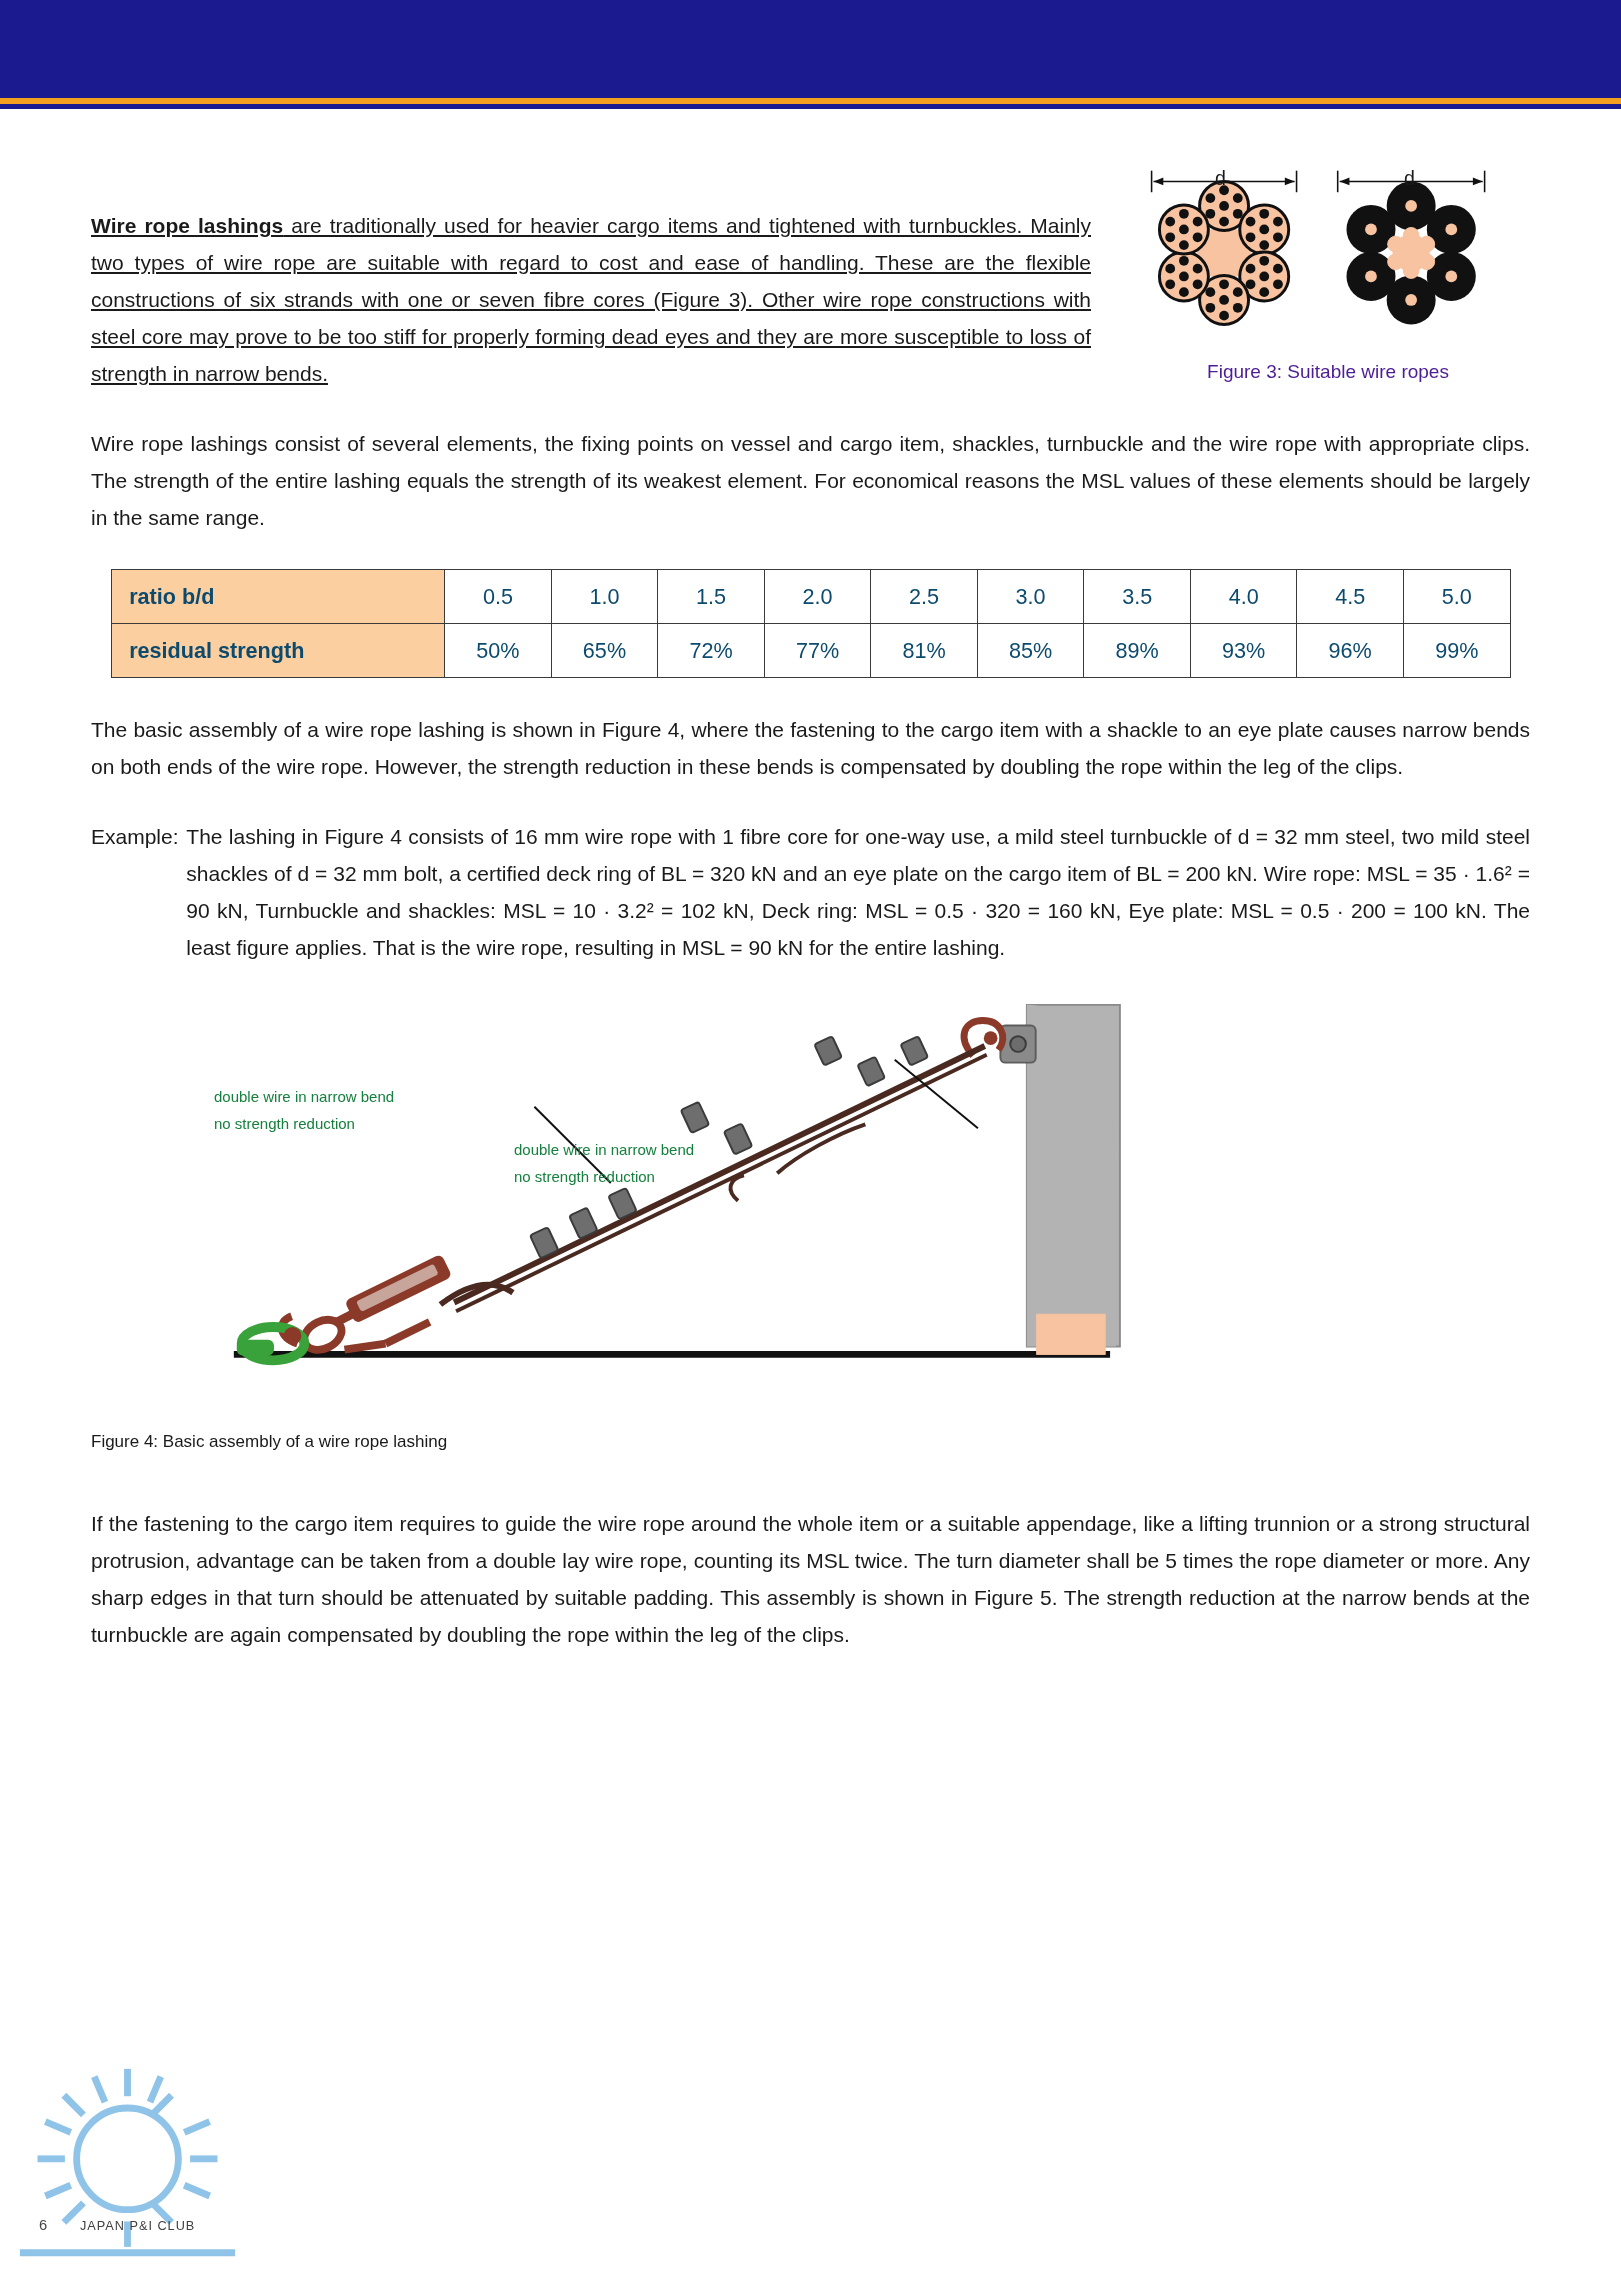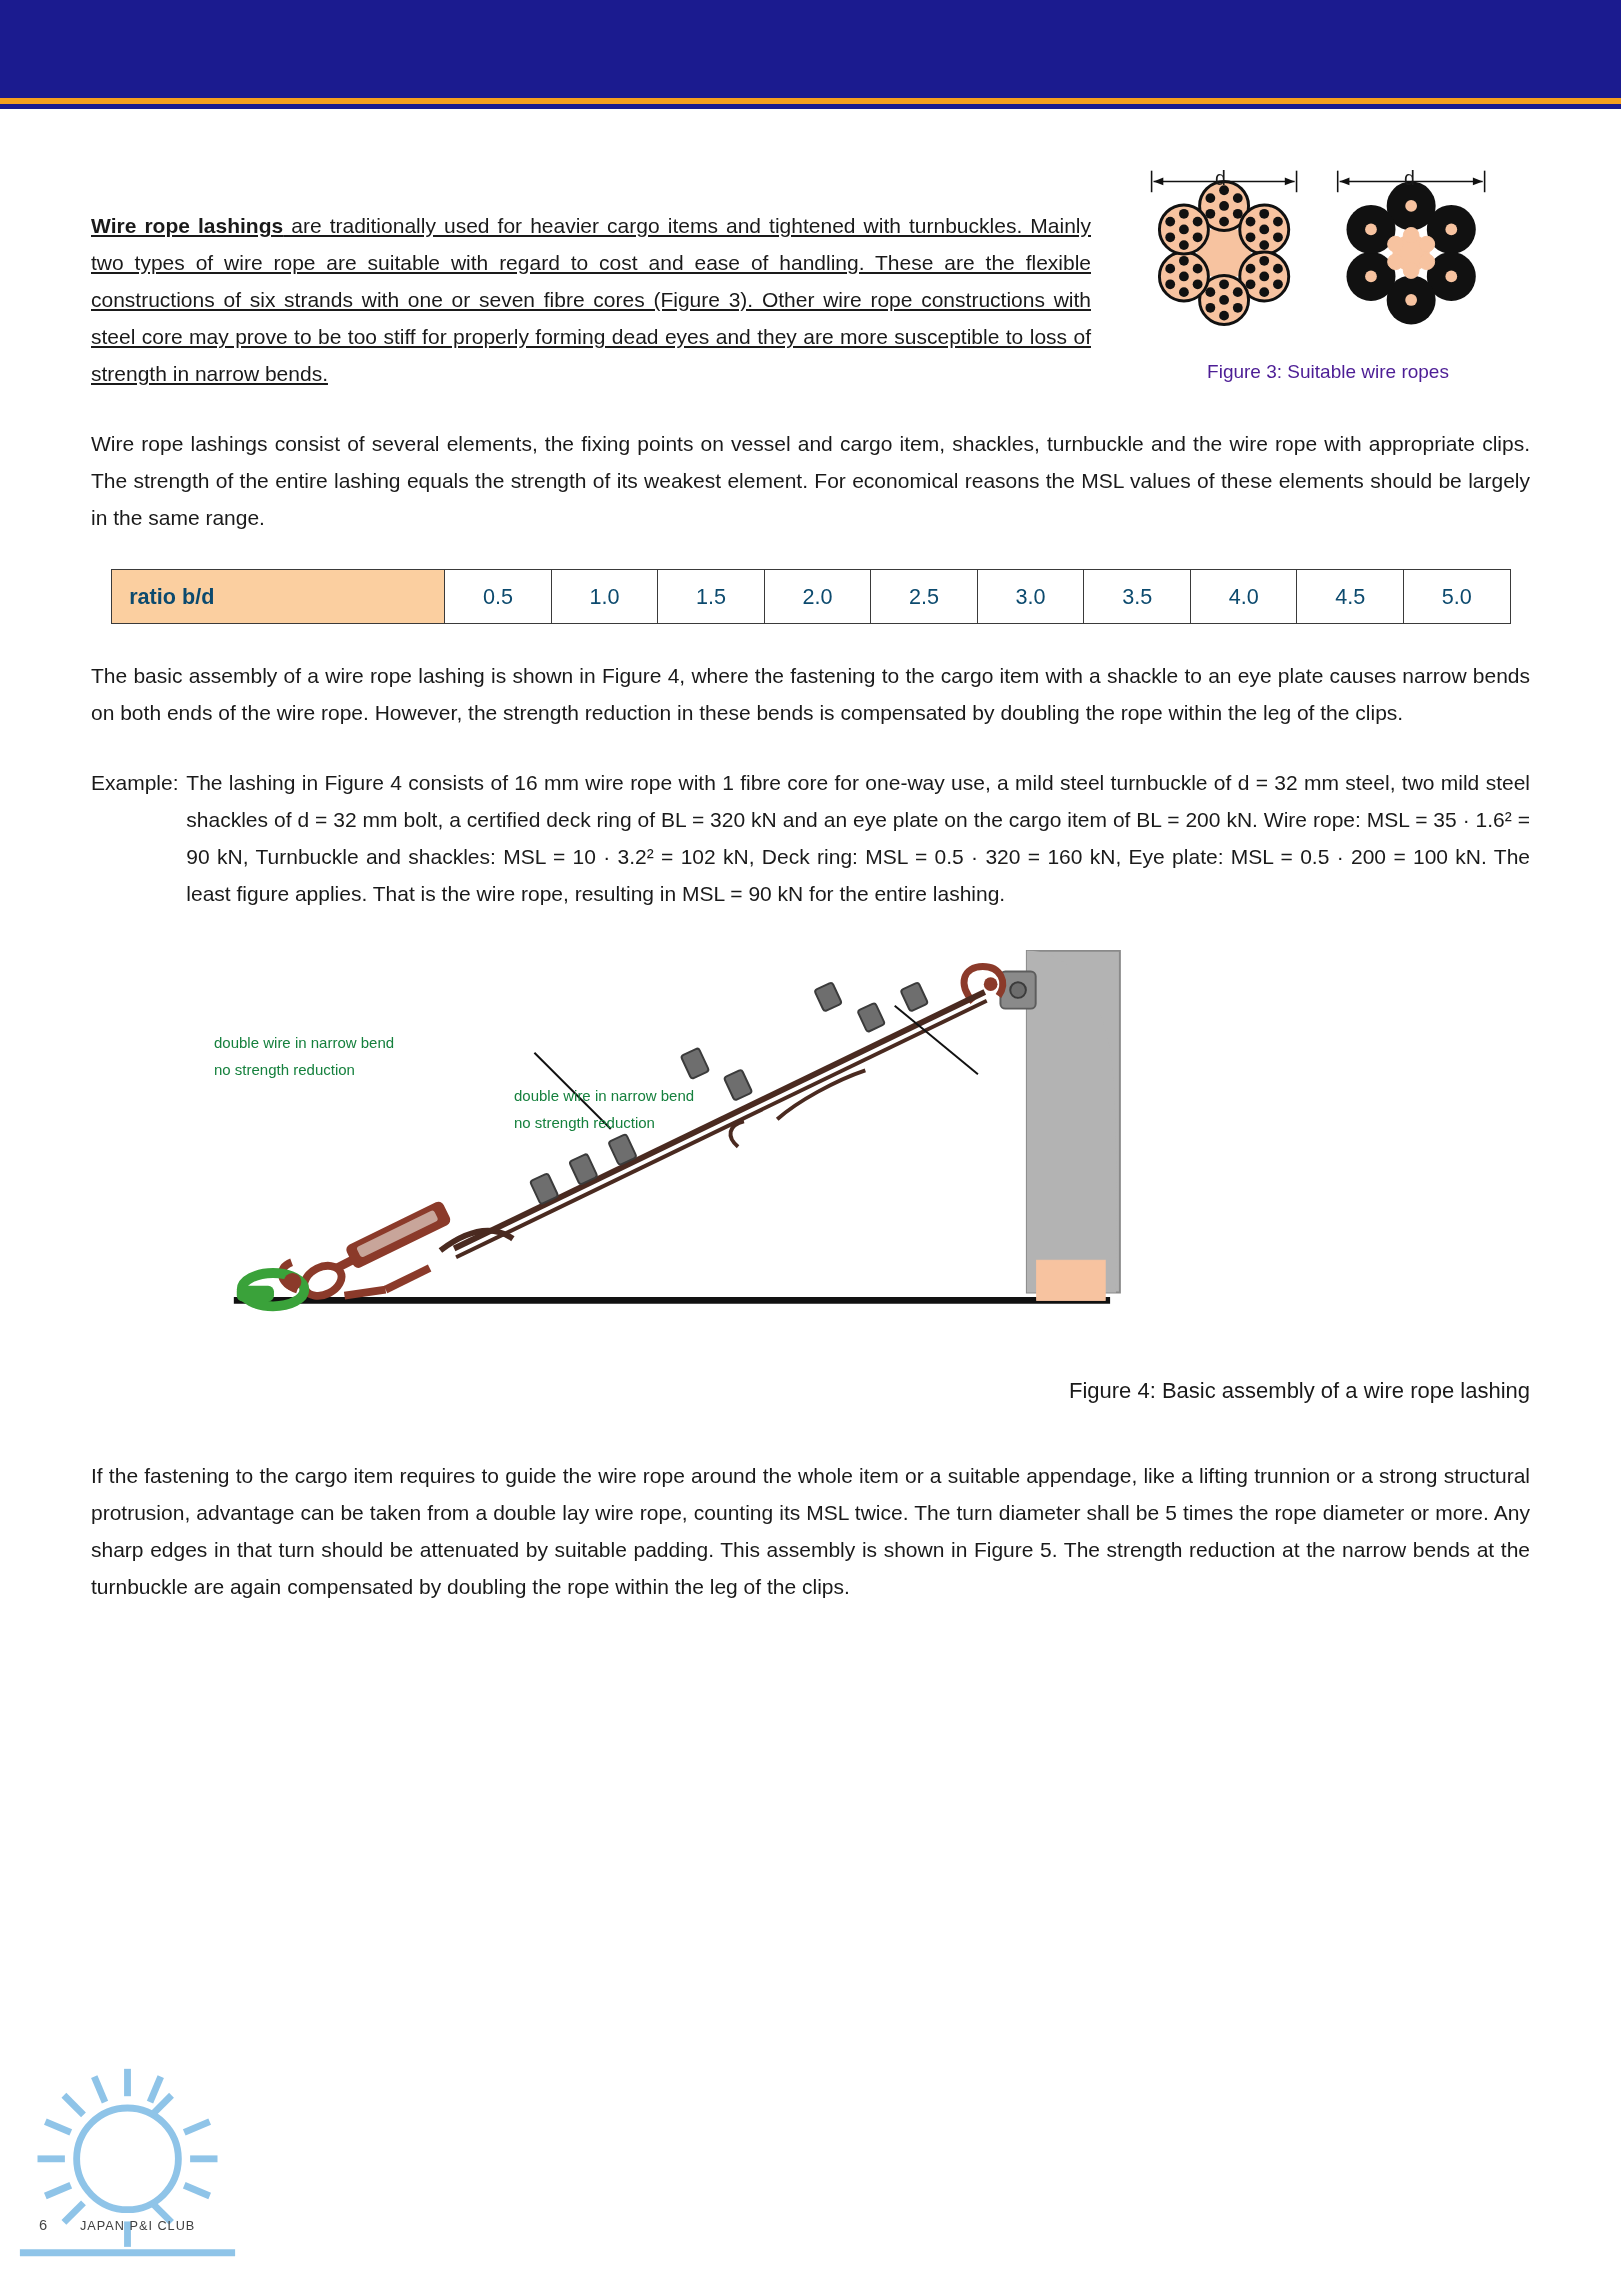--- a/index.html
+++ b/index.html
@@ -279,6 +279,19 @@
         <td>4.5</td>
         <td>5.0</td>
       </tr>
+      <tr>
+        <td class="label">residual strength</td>
+        <td>50%</td>
+        <td>65%</td>
+        <td>72%</td>
+        <td>77%</td>
+        <td>81%</td>
+        <td>85%</td>
+        <td>89%</td>
+        <td>93%</td>
+        <td>96%</td>
+        <td>99%</td>
+      </tr>
     </tbody>
       </table>
 

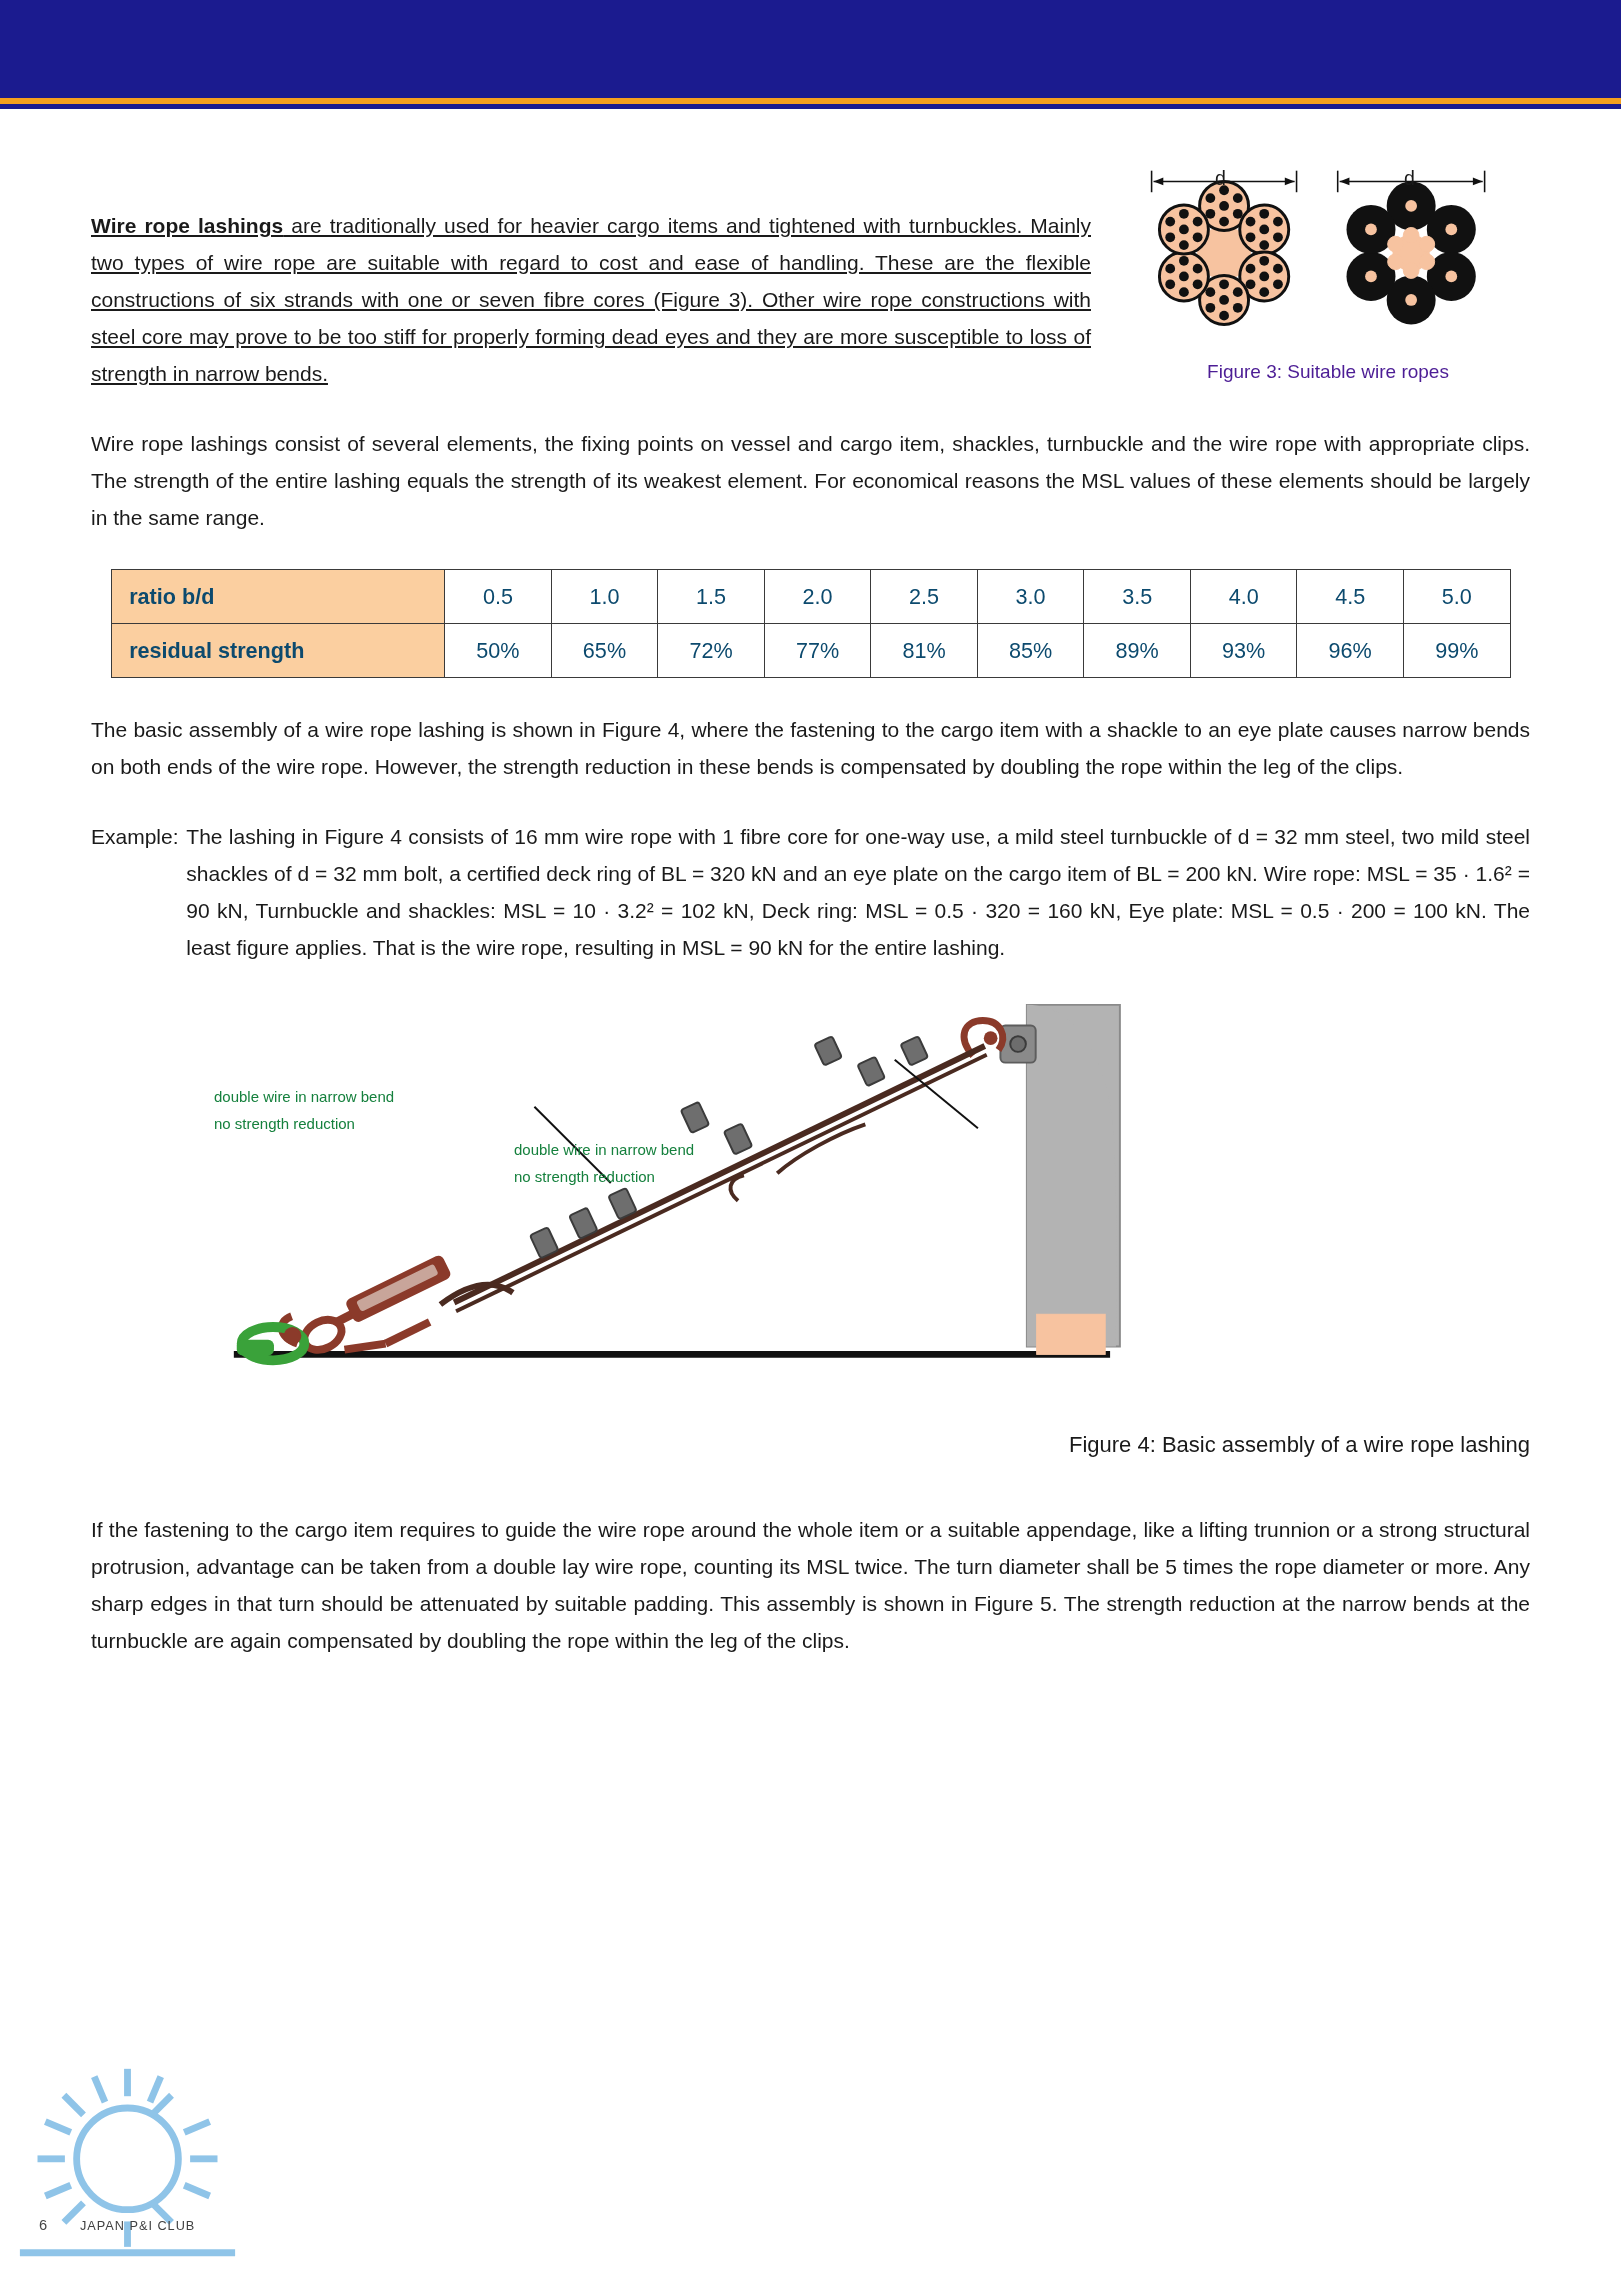--- a/index.html
+++ b/index.html
@@ -98,8 +98,8 @@
     margin-top:13.7px;
   }
   .fig4-caption {
-    text-align:right;
-    font-size:22px;
+    text-align:left;
+    font-size:17px;
     margin-top:11.8px;
     margin-bottom:53px;
   }

